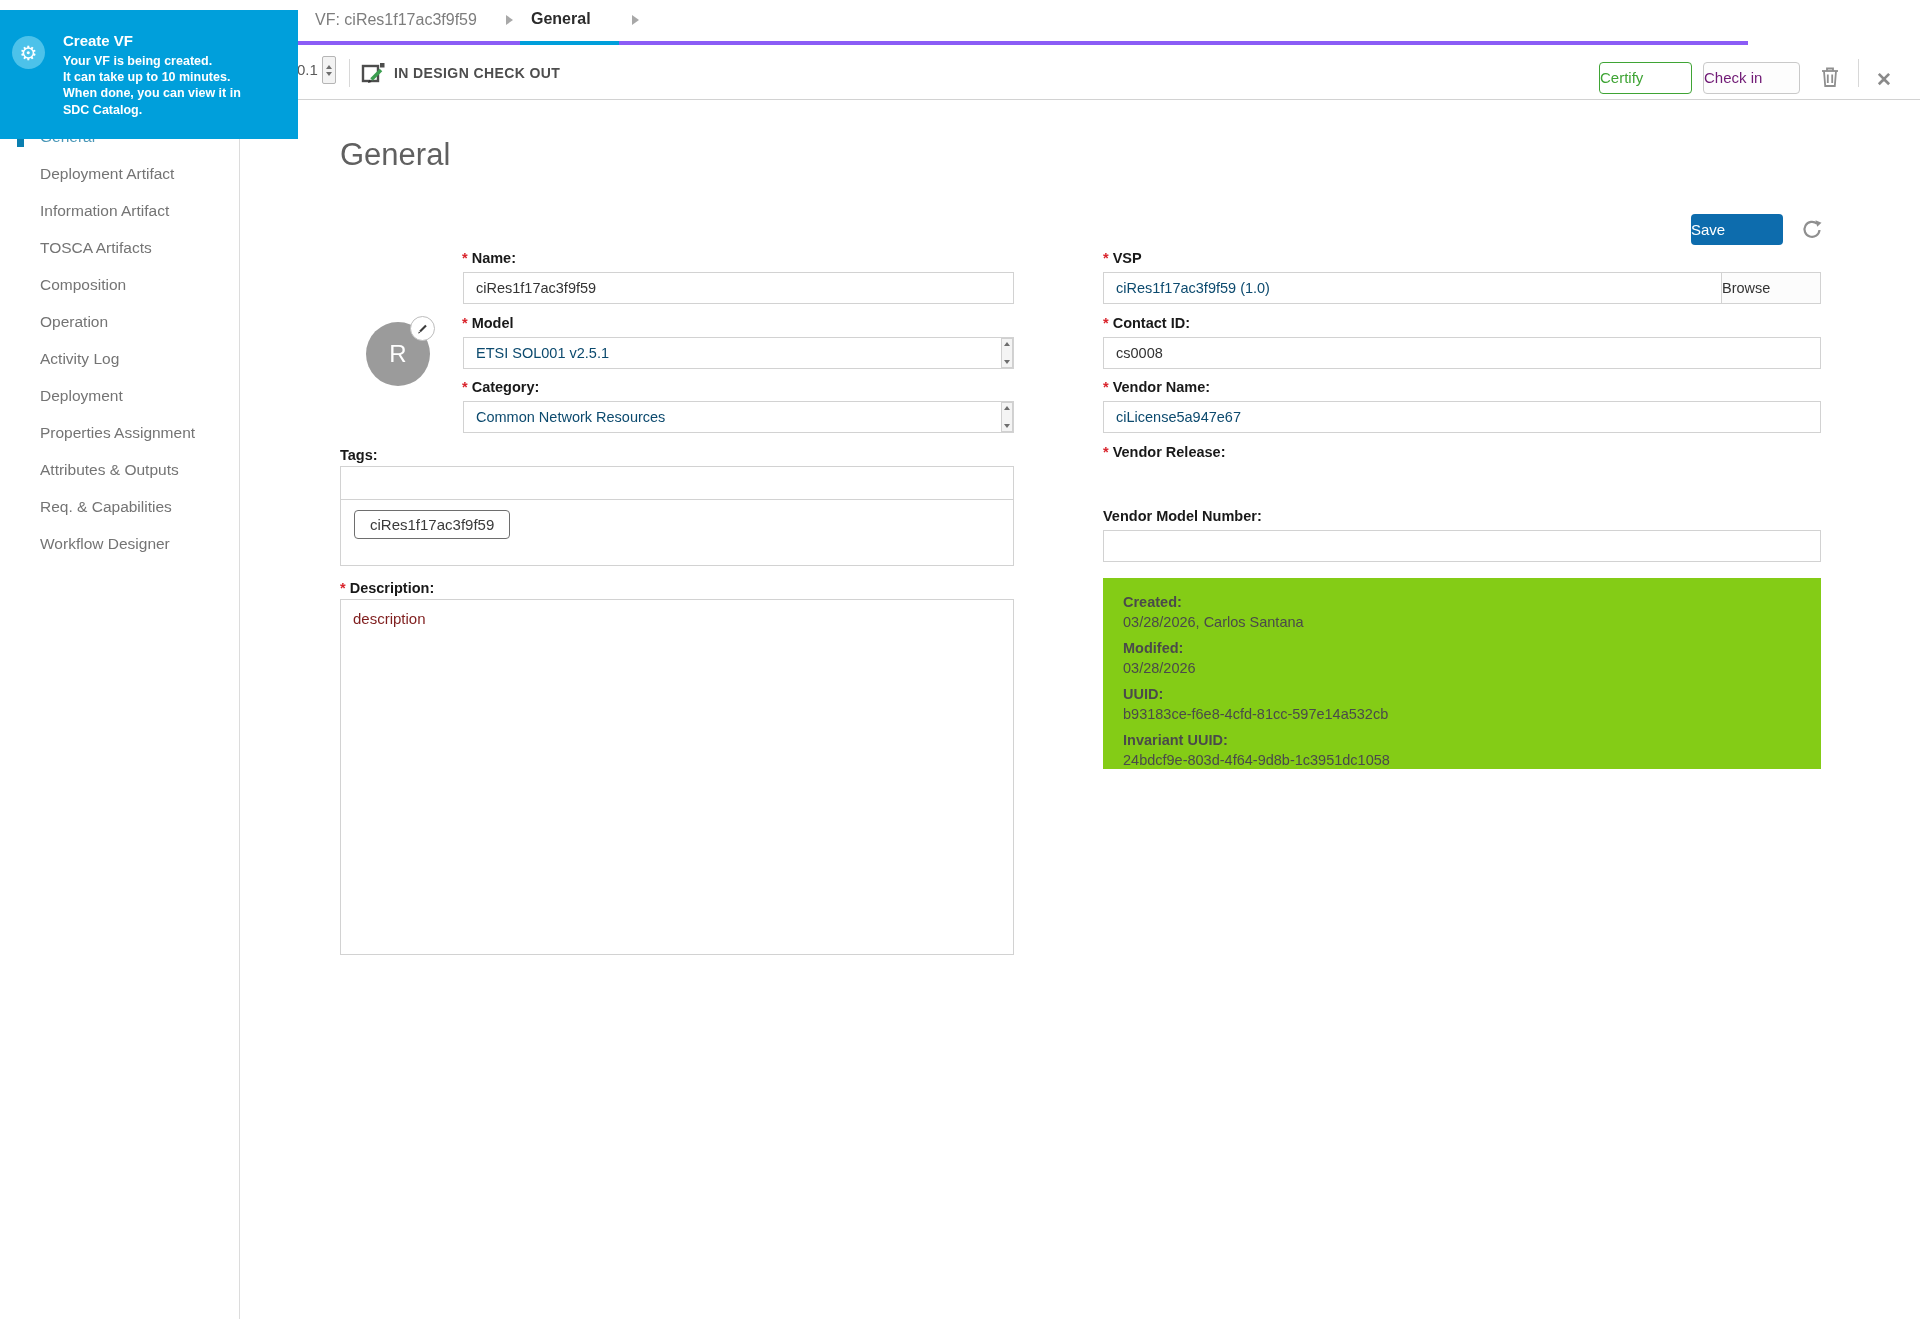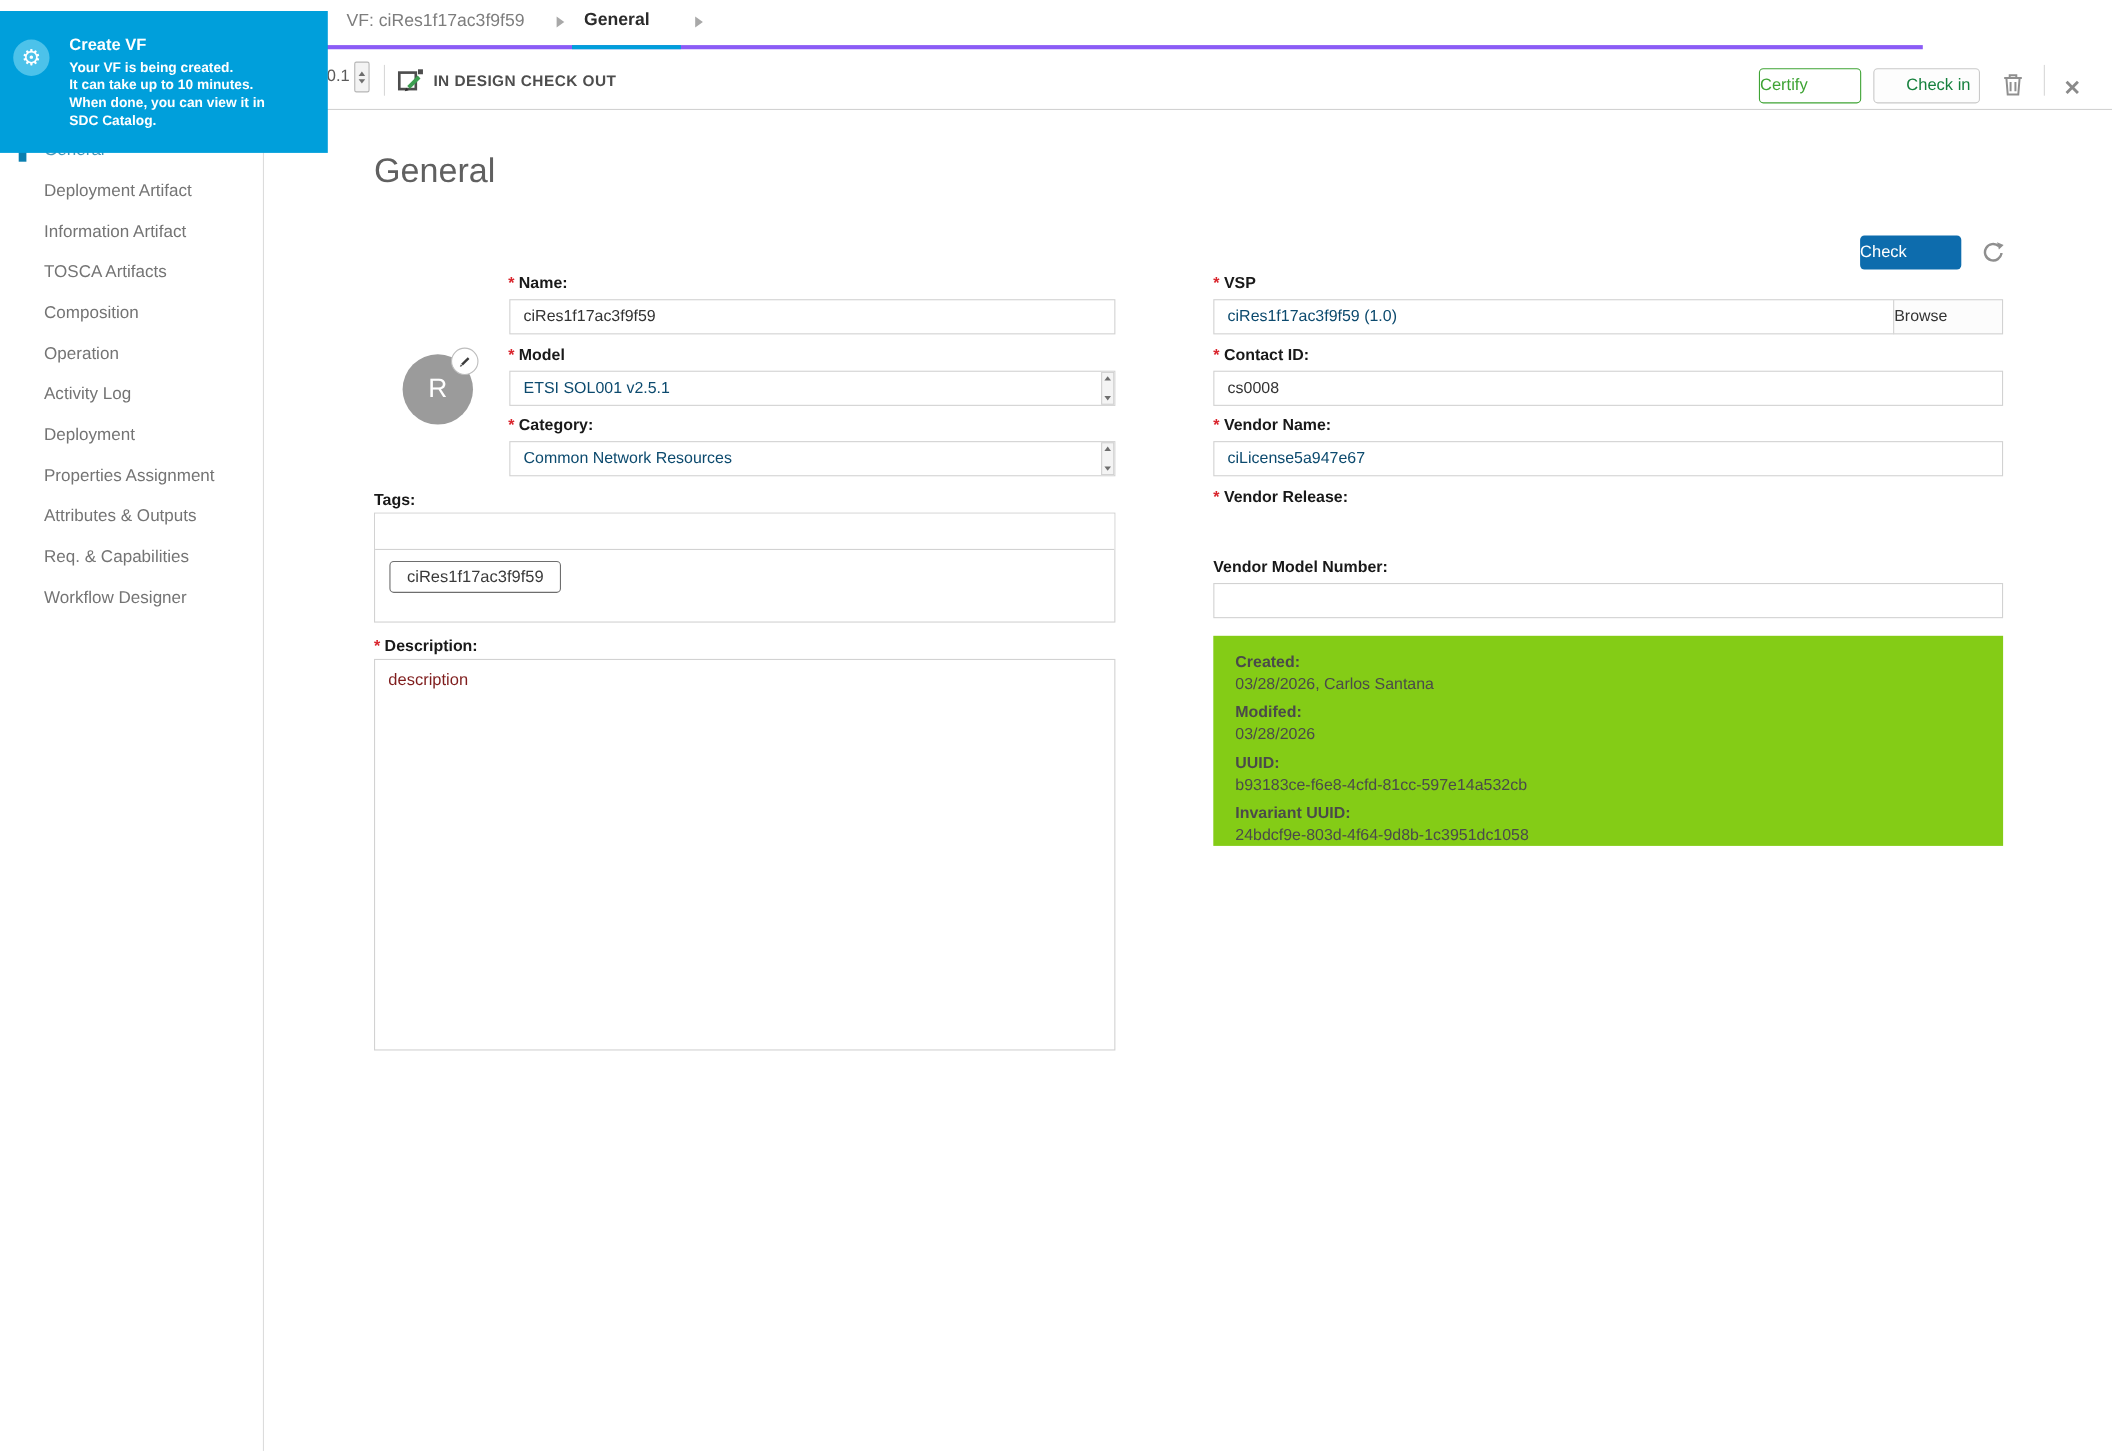--- a/index.html
+++ b/index.html
@@ -38,7 +38,7 @@
   .btn-certify { position:absolute; left:1599px; top:17px; width:93px; height:32px; background:#fff;
                  border:1px solid #3fa435; color:#3fa435; }
   .btn-checkin { position:absolute; left:1703px; top:17px; width:97px; height:32px; background:#fdfdfd;
-                 border:1px solid #c9c9c9; color:#15803d;padding-left:29px; }
+                 border:1px solid #c9c9c9; color:#701a75; }
   .icon-btn { position:absolute; cursor:pointer; background:none; border:none; }
   .trash-btn { left:1820px; top:21px; }
   .close-btn { left:1876px; top:23px; font-size:19px; color:#8a8a8a; font-weight:bold; }

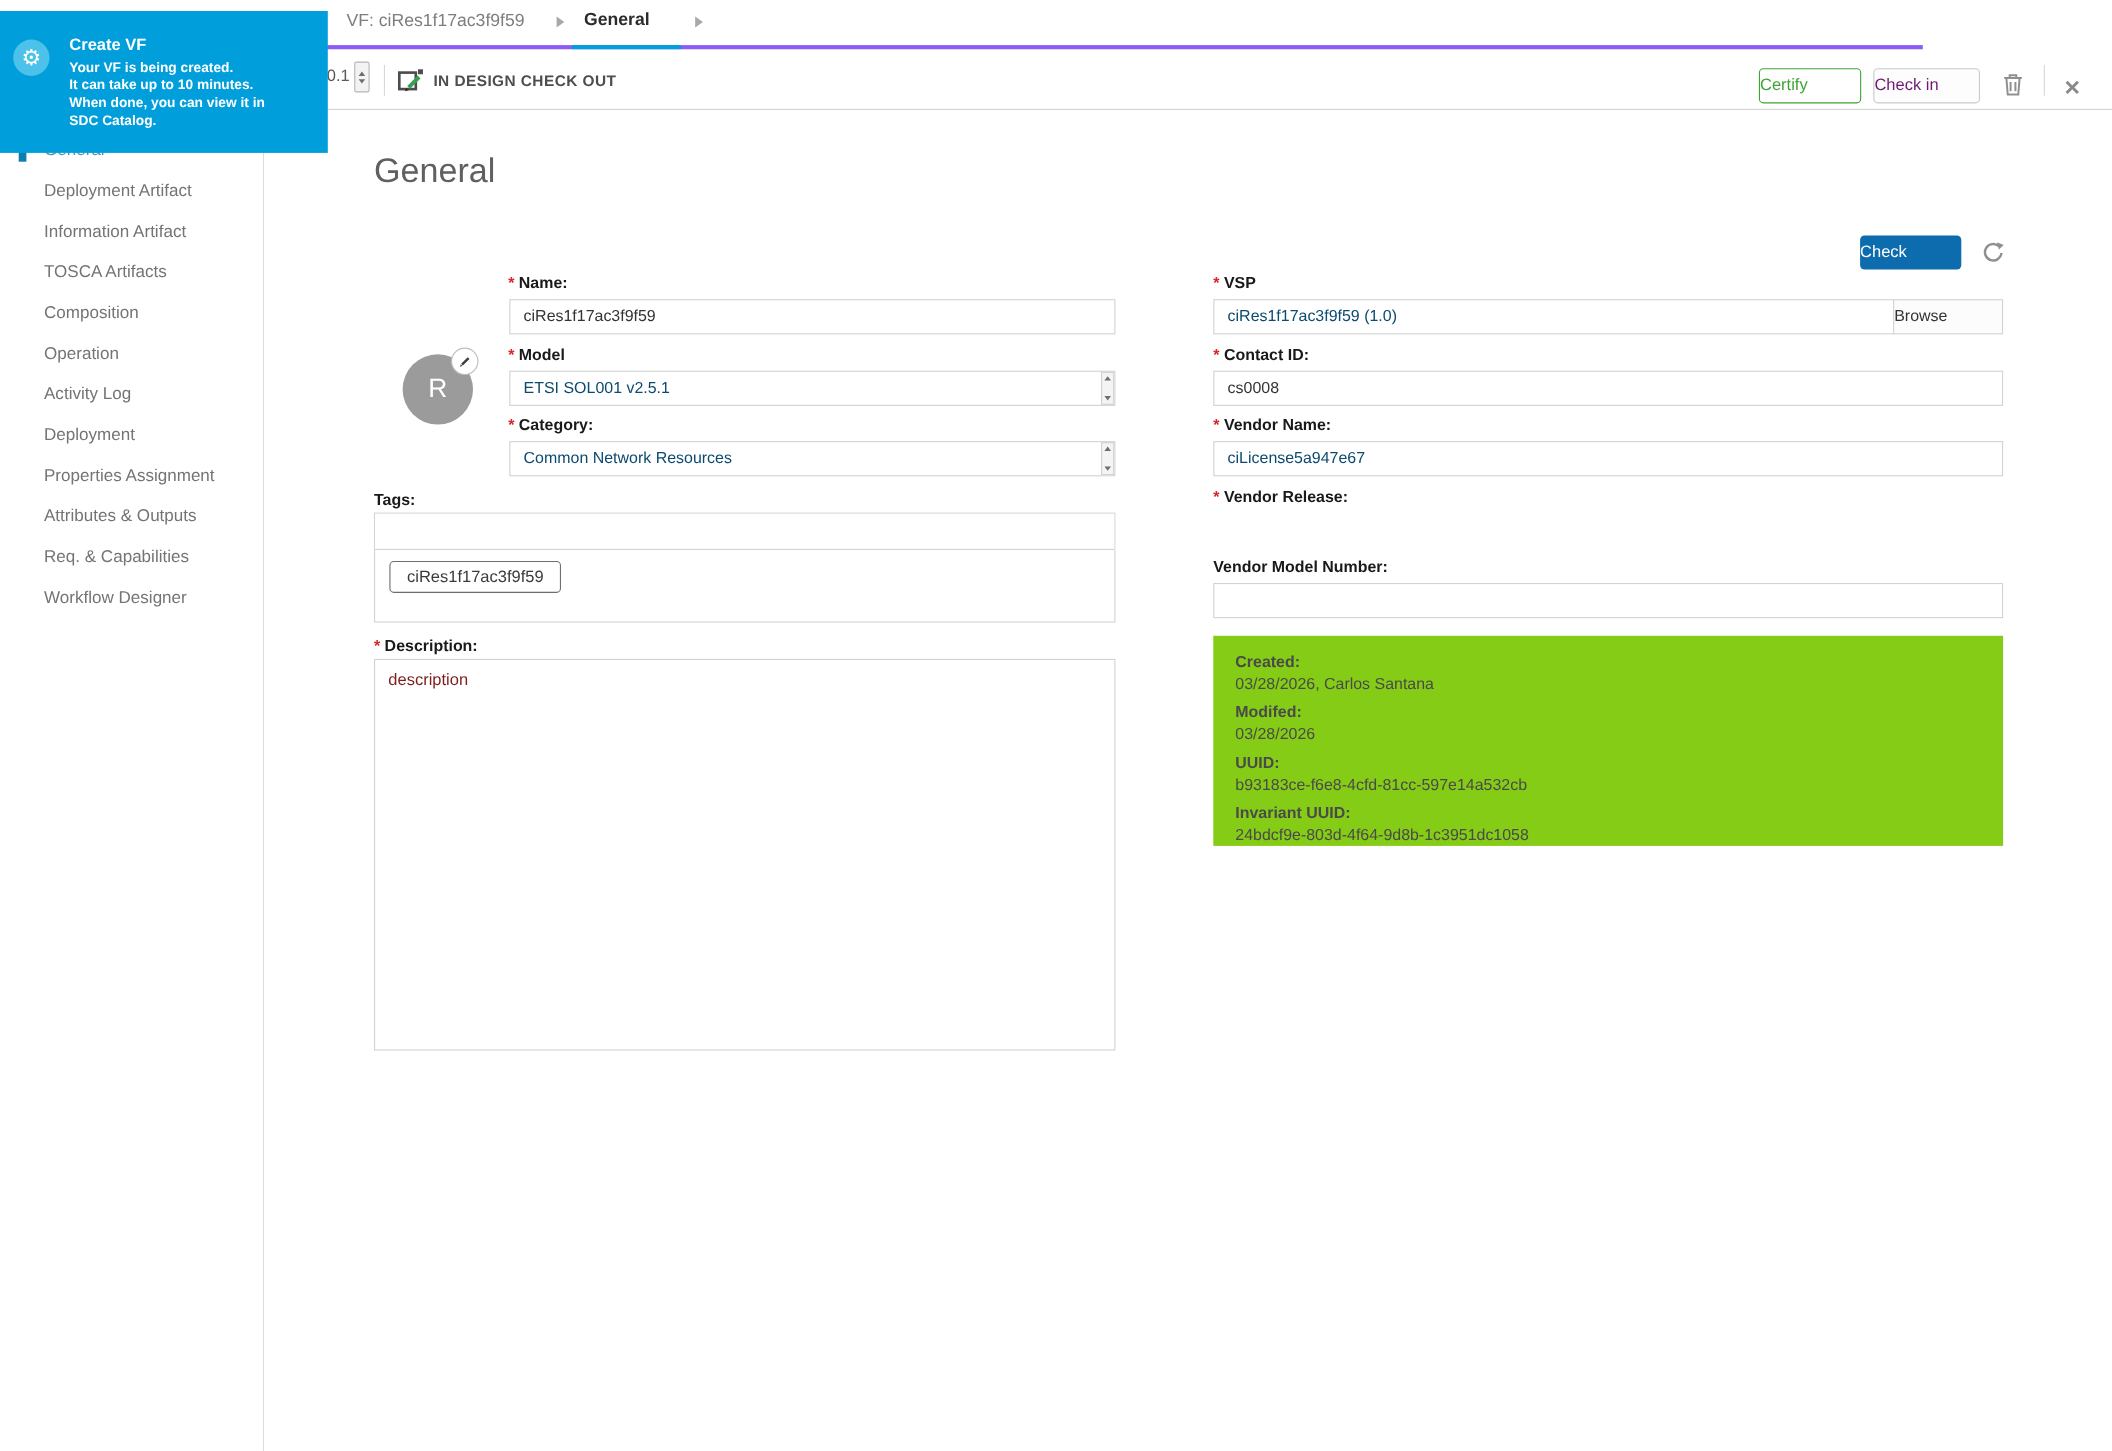--- a/index.html
+++ b/index.html
@@ -186,7 +186,7 @@
   </div>
 
   <div class="page-title">General</div>
-  <button class="btn btn-save">Check</button>
+  <button class="btn btn-save">Save</button>
   <button class="icon-btn refresh-btn">
     <svg width="24" height="24" viewBox="0 0 24 24" fill="none">
       <path d="M19.5 13a7.5 7.5 0 1 1-2.4-6.2" stroke="#8f8f8f" stroke-width="2.2"></path>

